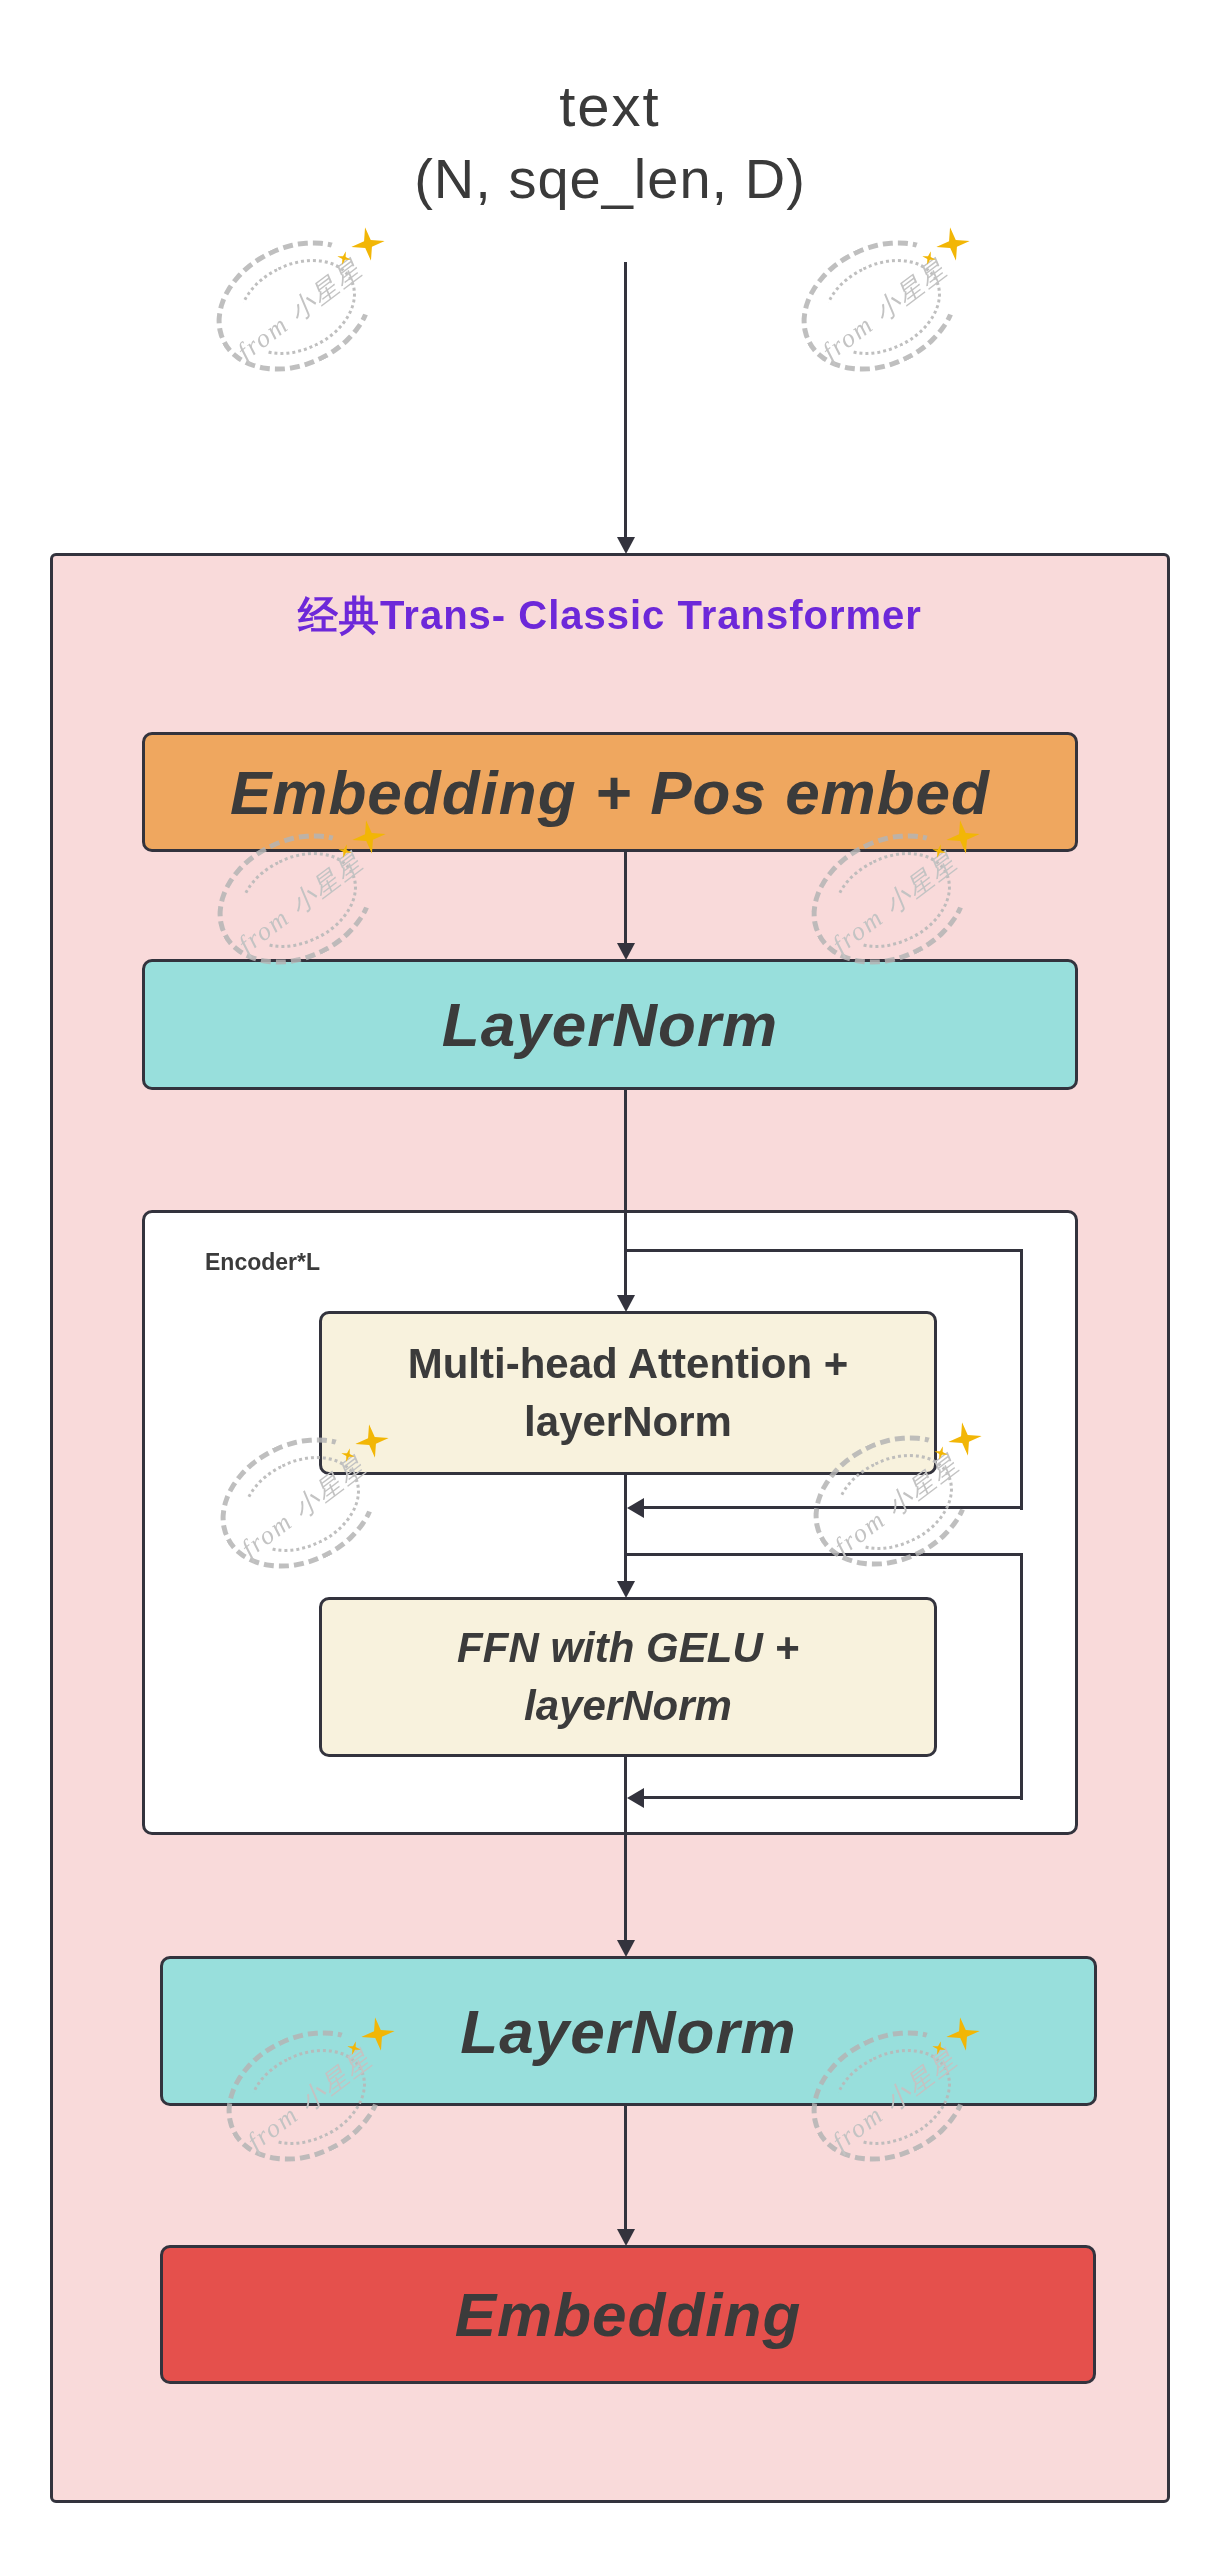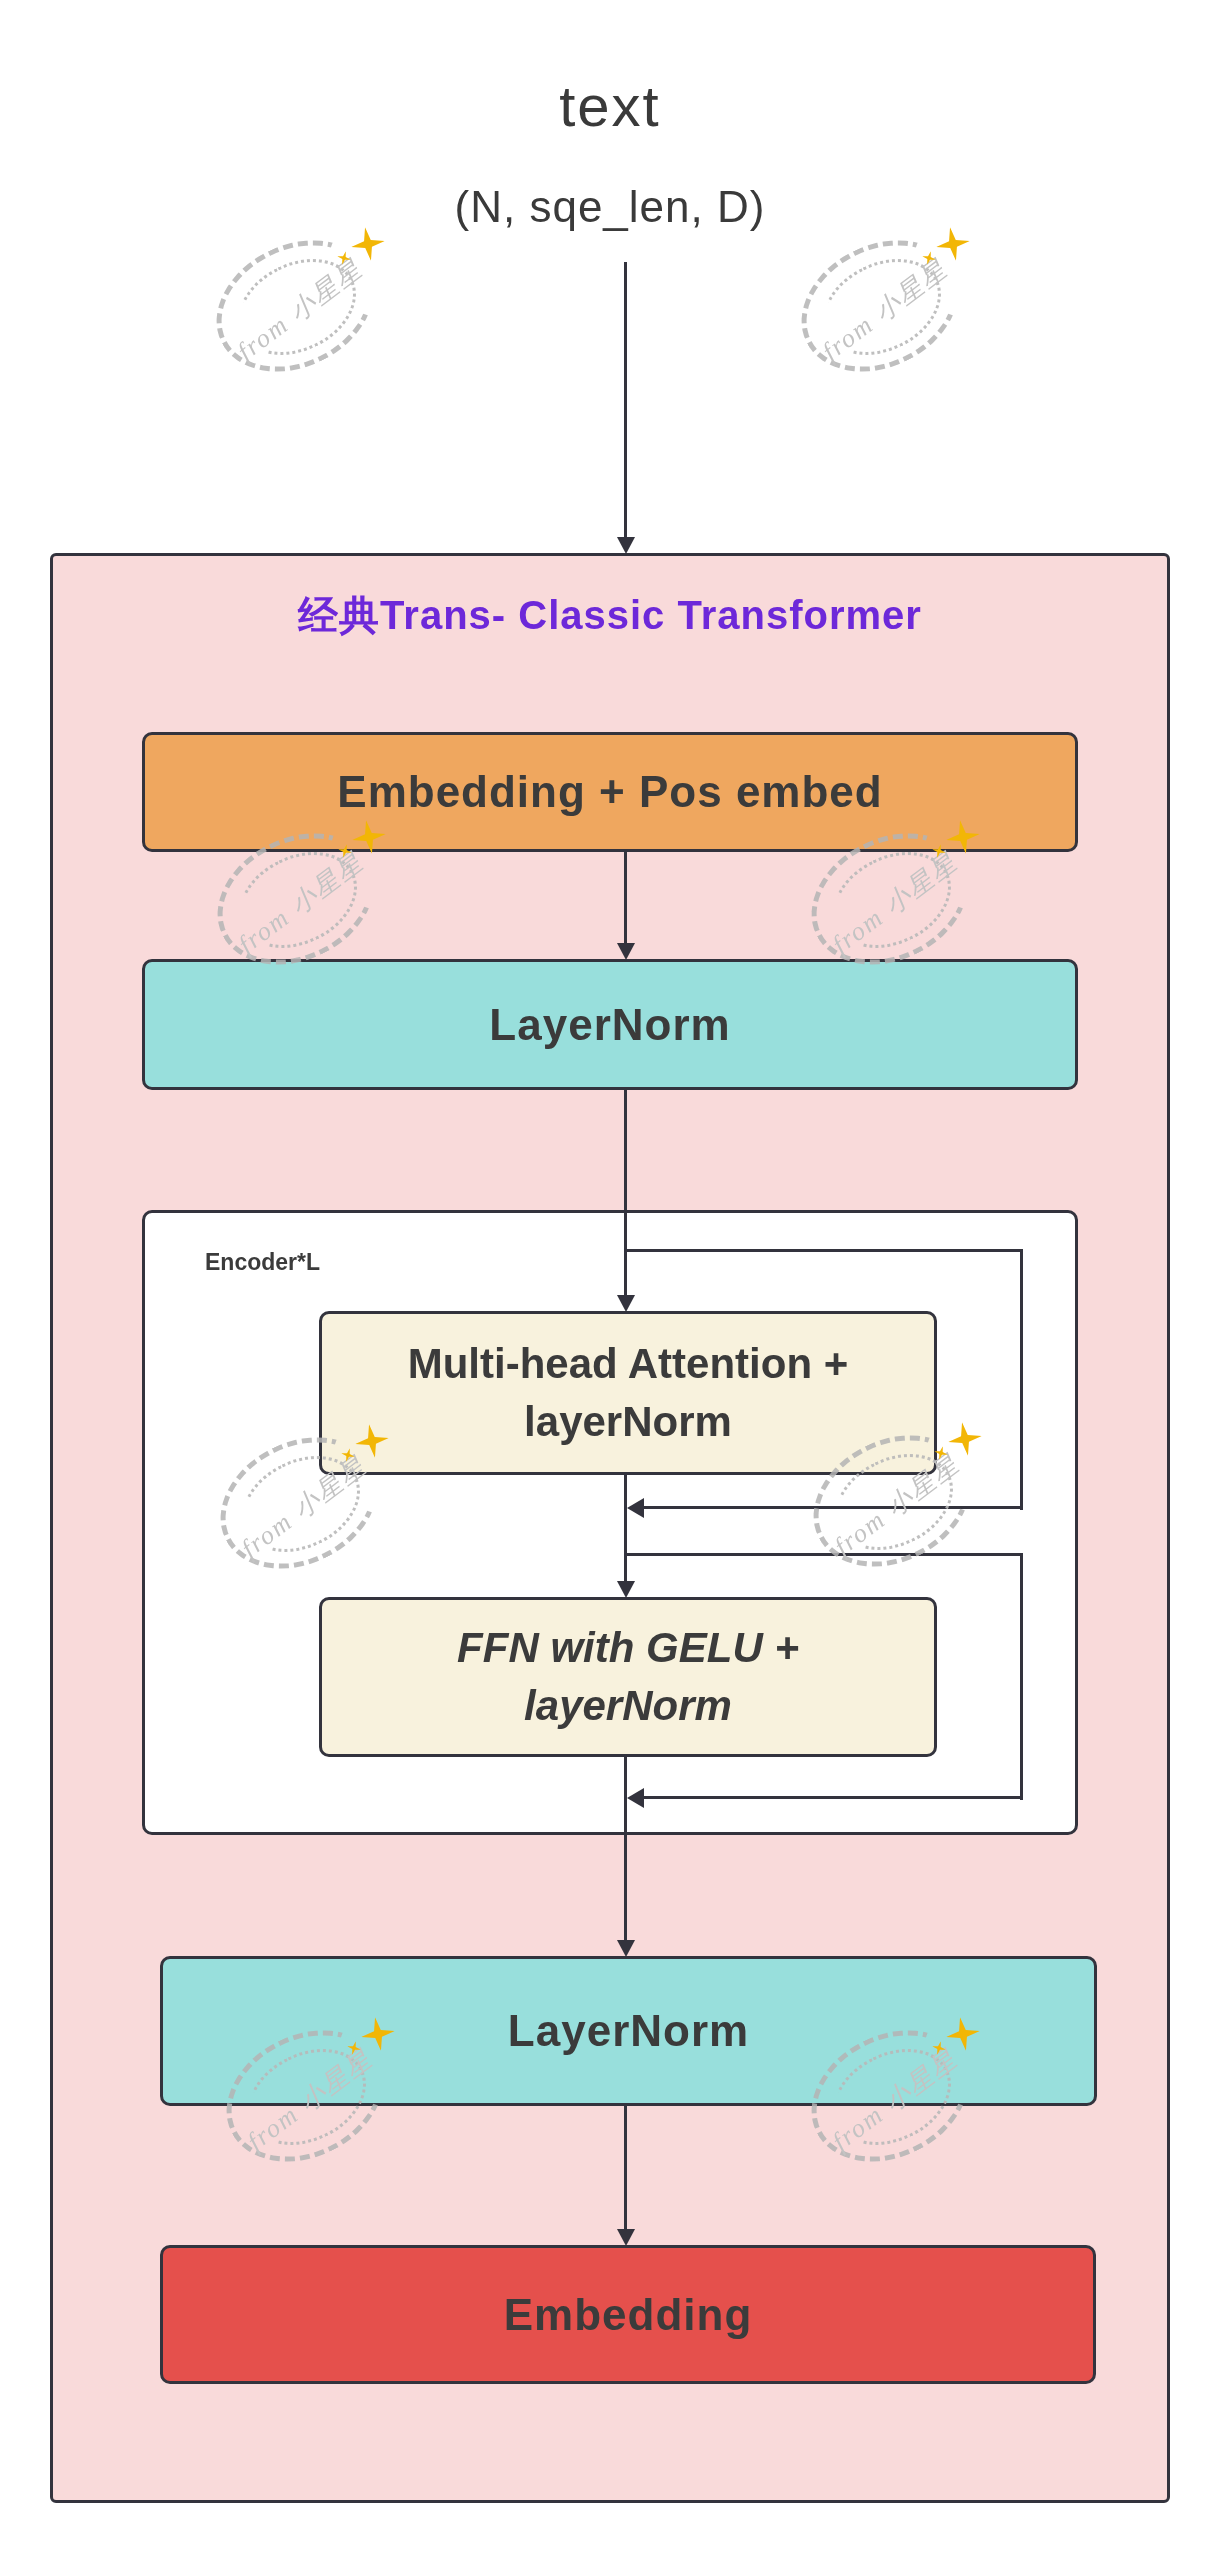--- a/index.html
+++ b/index.html
@@ -23,7 +23,7 @@
   
   .top-title{position:absolute;left:0;top:70px;width:100%;text-align:center;z-index:5;}
   .top-title .t1{font-size:58px;font-weight:400;letter-spacing:2px;line-height:1.25;color:#3a3a3a;}
-  .top-title .t2{font-size:44px;font-weight:400;letter-spacing:1px;line-height:1.3;color:#3a3a3a;margin-top:35px;}
+  .top-title .t2{font-size:56px;font-weight:400;letter-spacing:1px;line-height:1.3;color:#3a3a3a;}
   
   .frame{
     position:absolute;left:50px;top:553px;width:1120px;height:1950px;

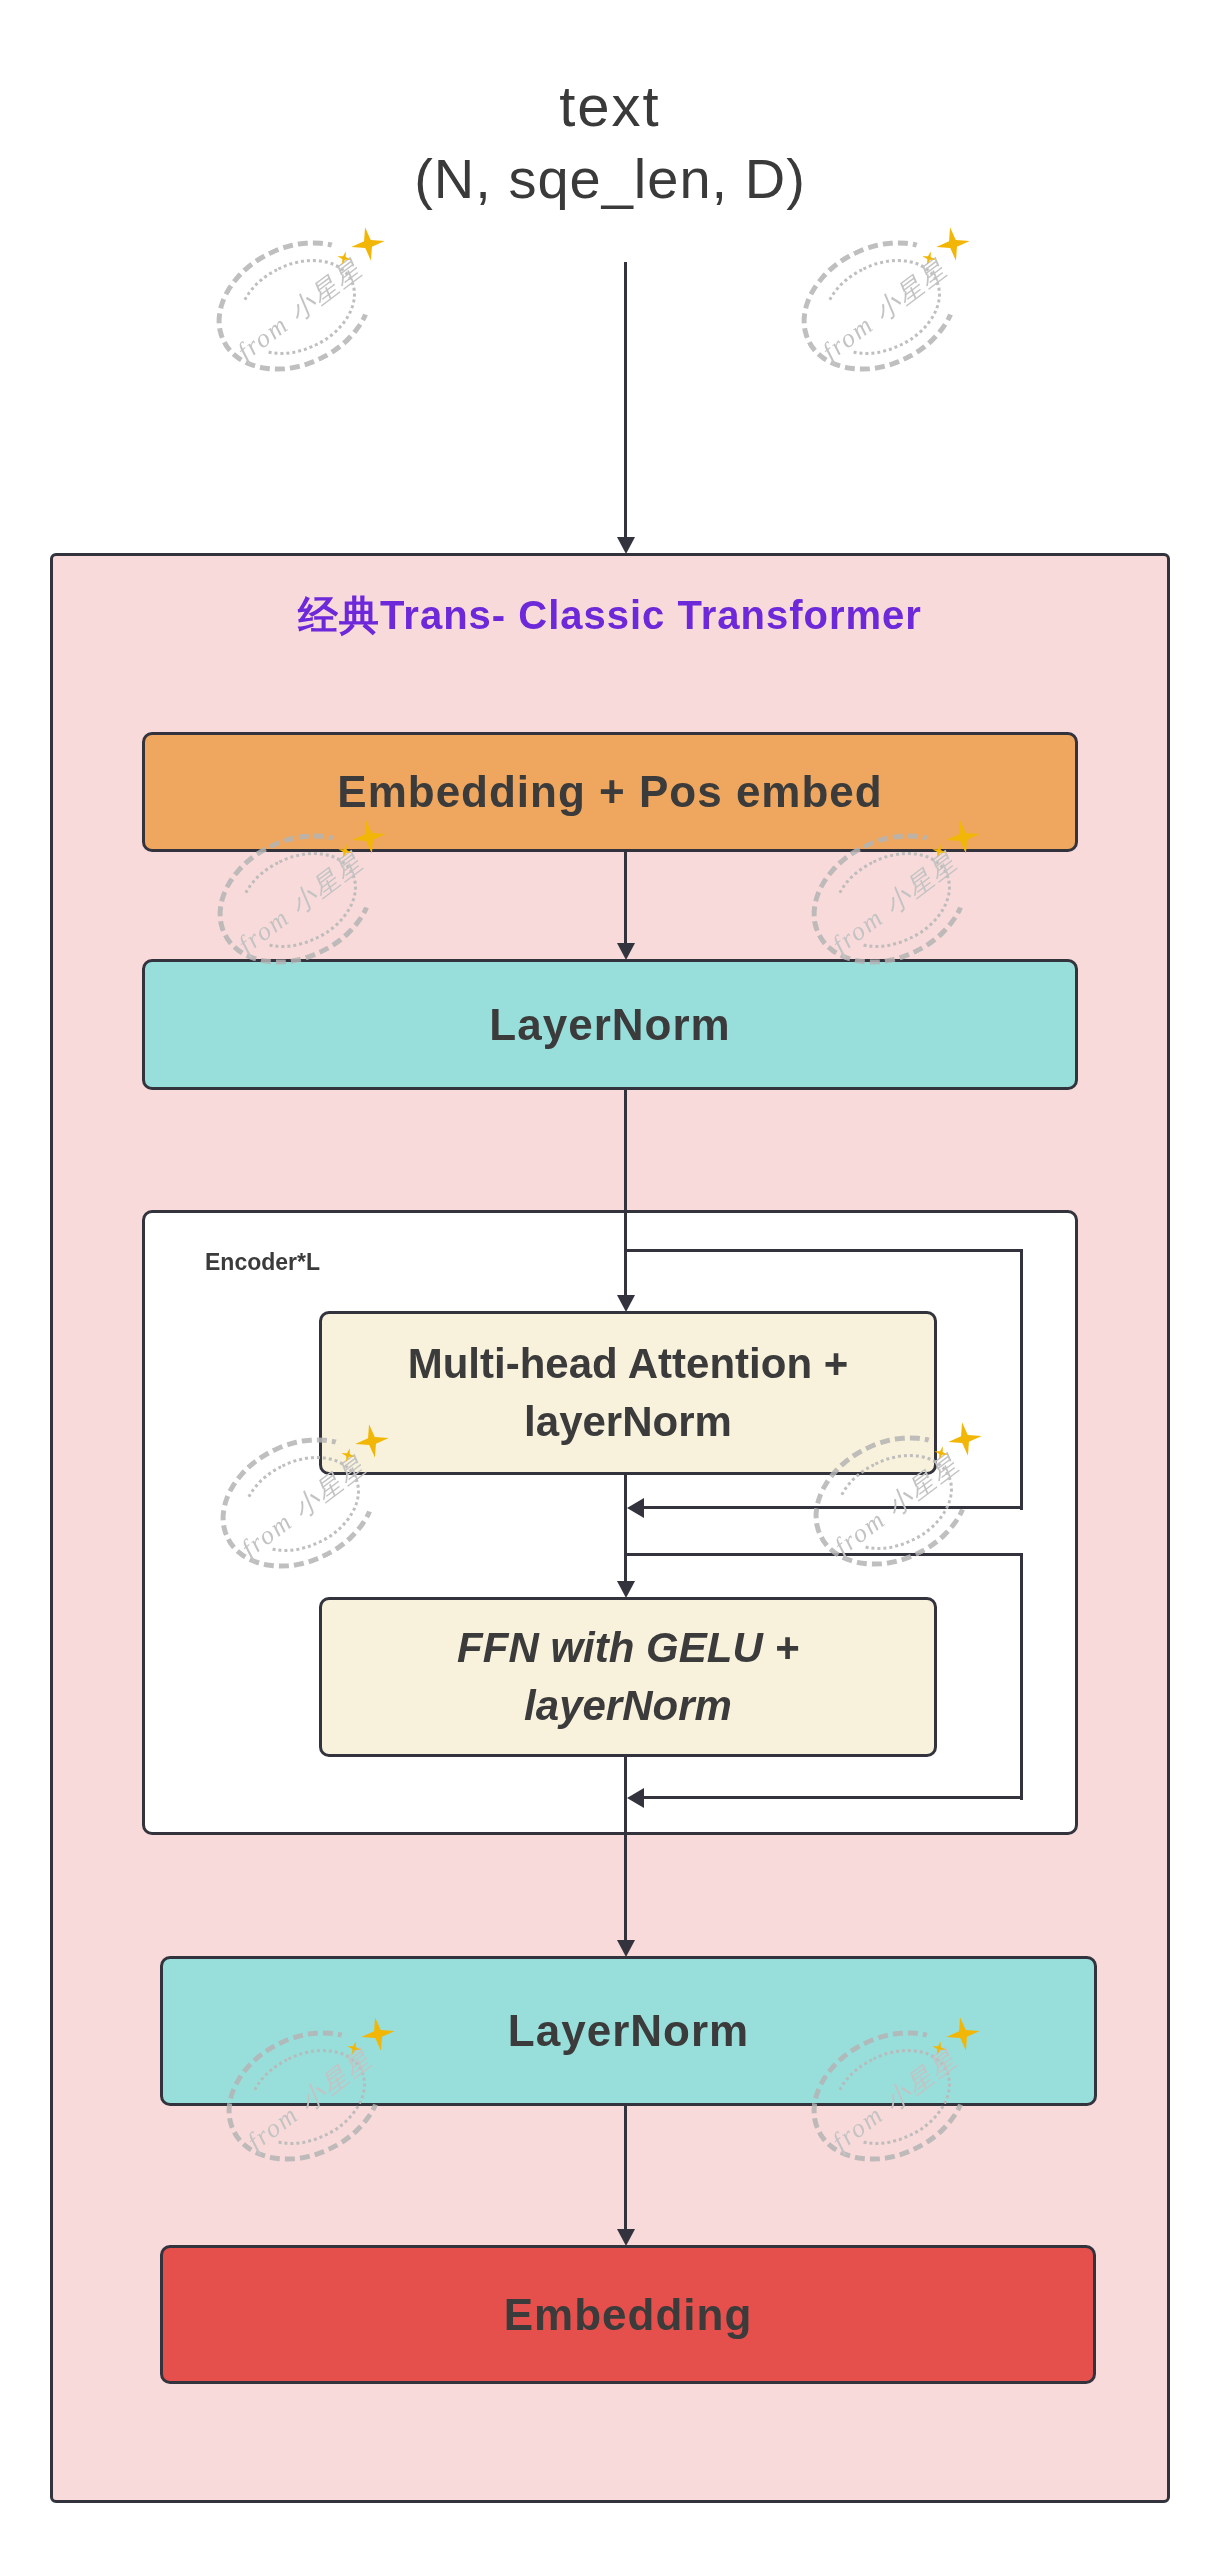--- a/index.html
+++ b/index.html
@@ -40,7 +40,7 @@
     display:flex;flex-direction:column;align-items:center;justify-content:center;
     text-align:center;z-index:2;
   }
-  .node .lbl{font-size:44px;font-weight:700;color:var(--c-text);letter-spacing:1px;}
+  .node .lbl{font-size:62px;font-weight:700;color:var(--c-text);letter-spacing:1px;font-style:italic;}
   .n-embed{left:142px;top:732px;width:936px;height:120px;background:var(--c-orange);}
   .n-ln1  {left:142px;top:959px;width:936px;height:131px;background:var(--c-teal);}
   .n-encoder{left:142px;top:1210px;width:936px;height:625px;background:var(--c-white);

